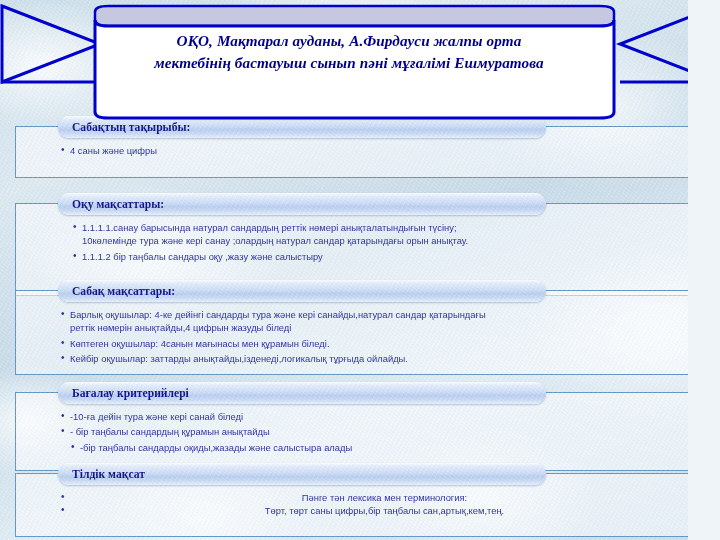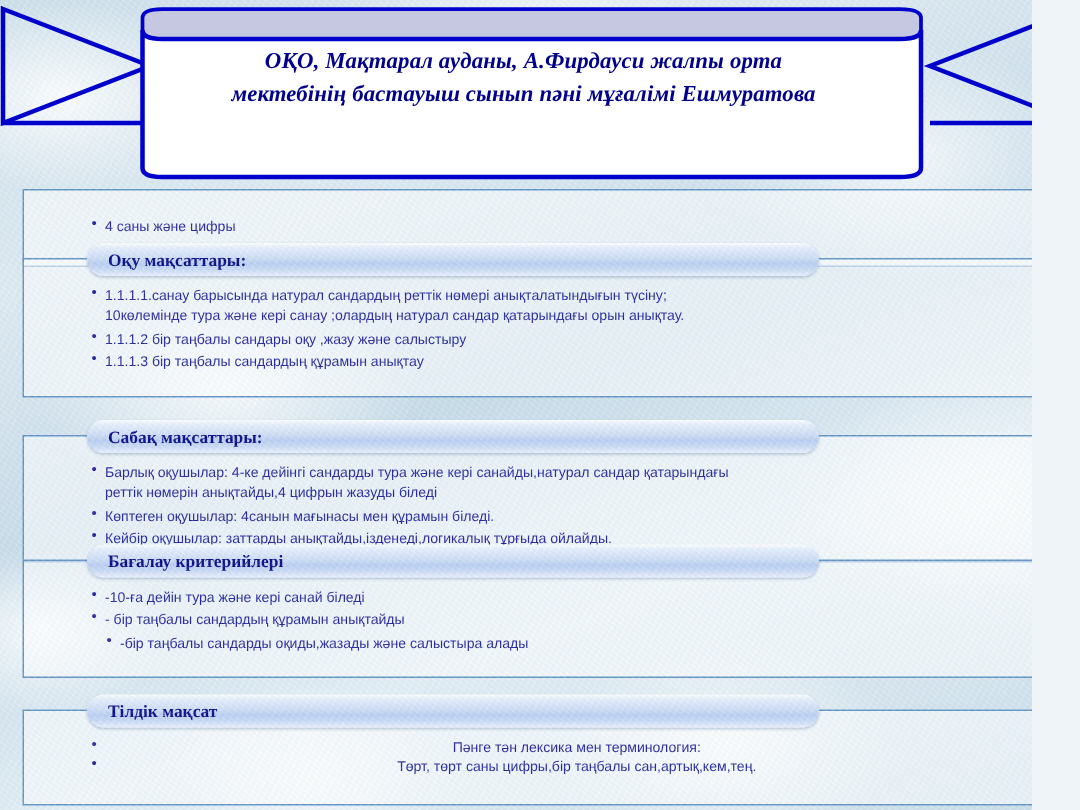--- a/index.html
+++ b/index.html
@@ -158,6 +158,9 @@
   </div>
 
   <div class="section" style="top:126px; height:52px;">
+    <div class="sec-head">
+      <span class="sec-head-label">Сабақтың тақырыбы:</span>
+    </div>
     <div class="sec-body">
       <ul class="bullet-list">
         <li class="bullet">4 саны және цифры</li>

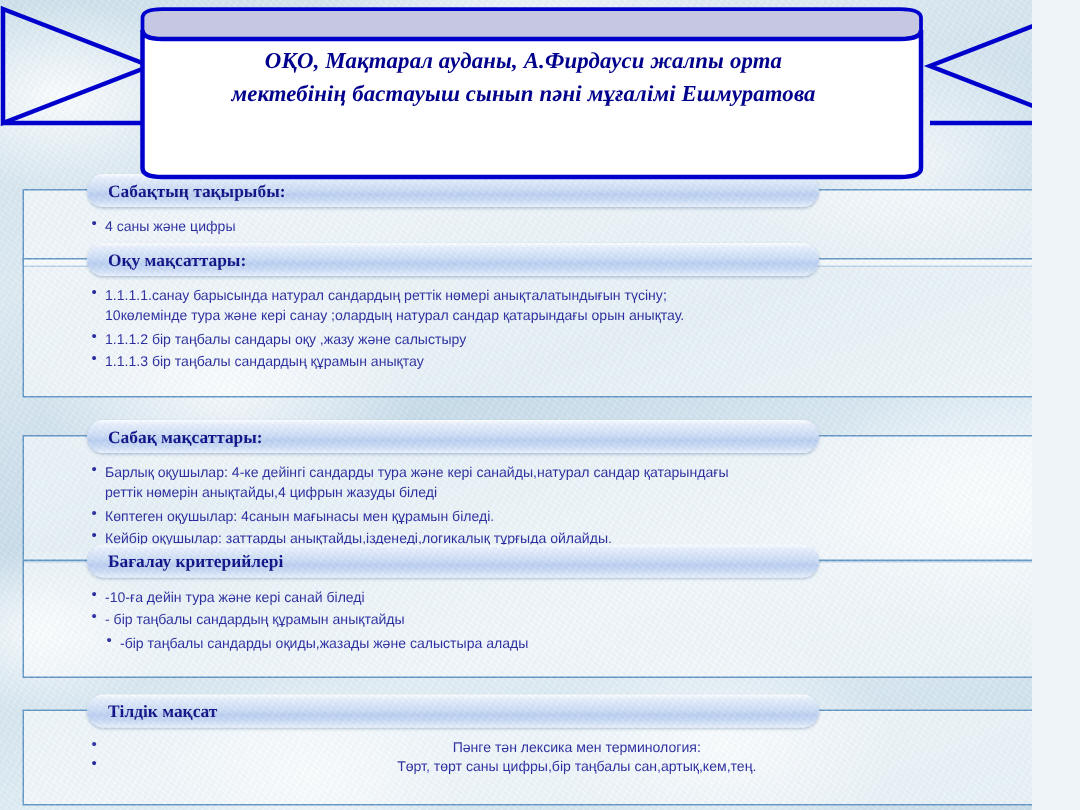--- a/index.html
+++ b/index.html
@@ -168,7 +168,7 @@
     </div>
   </div>
 
-  <div class="section" style="top:172px; height:93px;">
+  <div class="section" style="top:203px; height:93px;padding-left:12px;">
     <div class="sec-head">
       <span class="sec-head-label">Оқу мақсаттары:</span>
     </div>

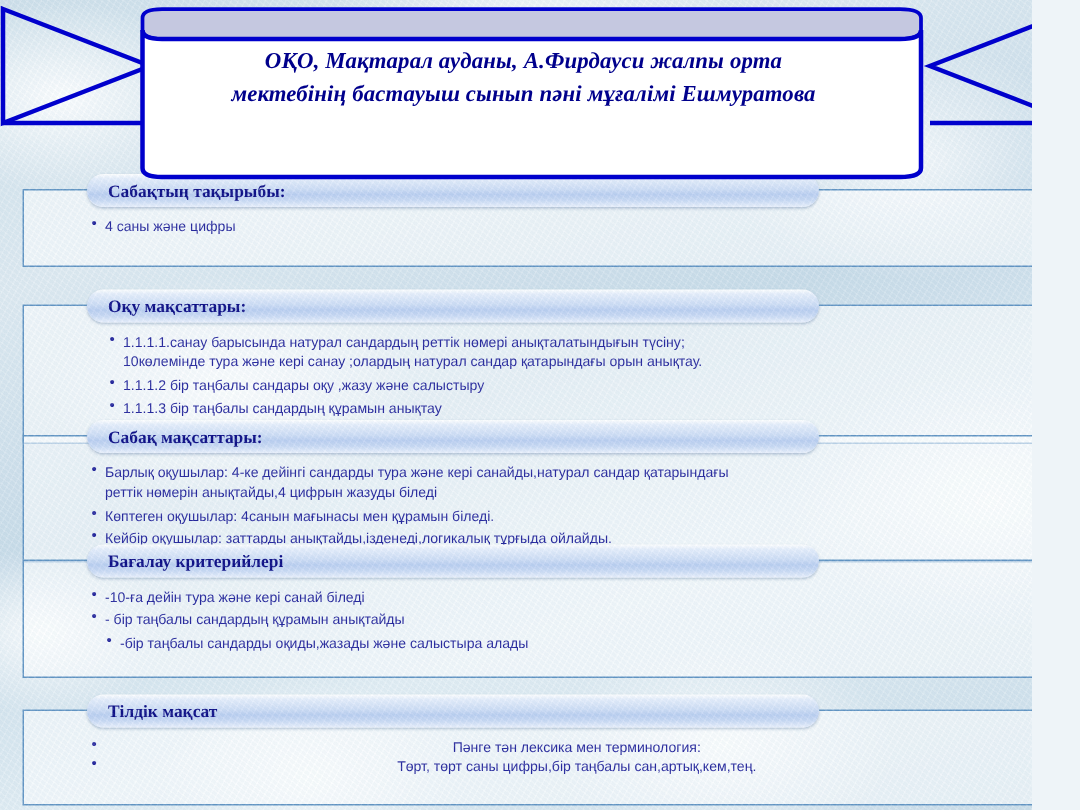--- a/index.html
+++ b/index.html
@@ -177,7 +177,6 @@
         <li class="bullet">1.1.1.1.санау барысында натурал сандардың реттік нөмері анықталатындығын түсіну;
 10көлемінде тура және кері санау ;олардың натурал сандар қатарындағы орын анықтау.</li>
         <li class="bullet">1.1.1.2 бір таңбалы сандары оқу ,жазу және салыстыру</li>
-        <li class="bullet">1.1.1.3 бір таңбалы сандардың құрамын анықтау</li>
       </ul>
     </div>
   </div>

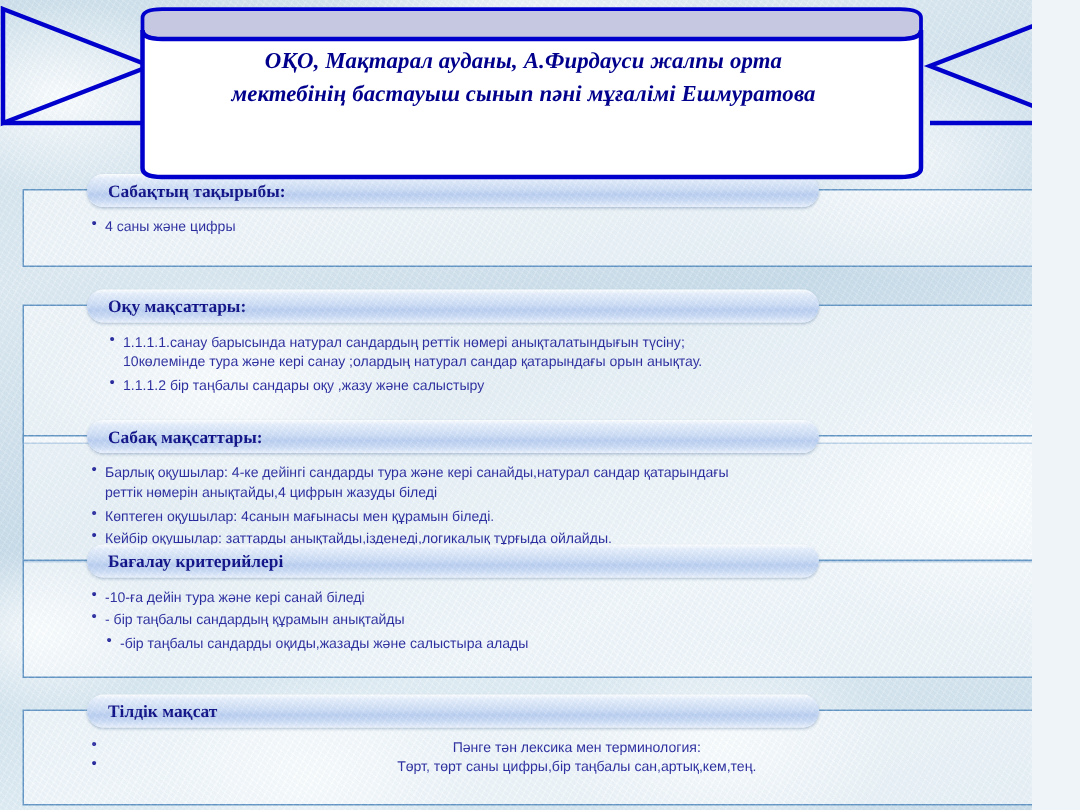--- a/index.html
+++ b/index.html
@@ -195,7 +195,7 @@
     </div>
   </div>
 
-  <div class="section" style="top:373px; height:79px;">
+  <div class="section" style="top:392px; height:79px;">
     <div class="sec-head">
       <span class="sec-head-label">Бағалау критерийлері</span>
     </div>

